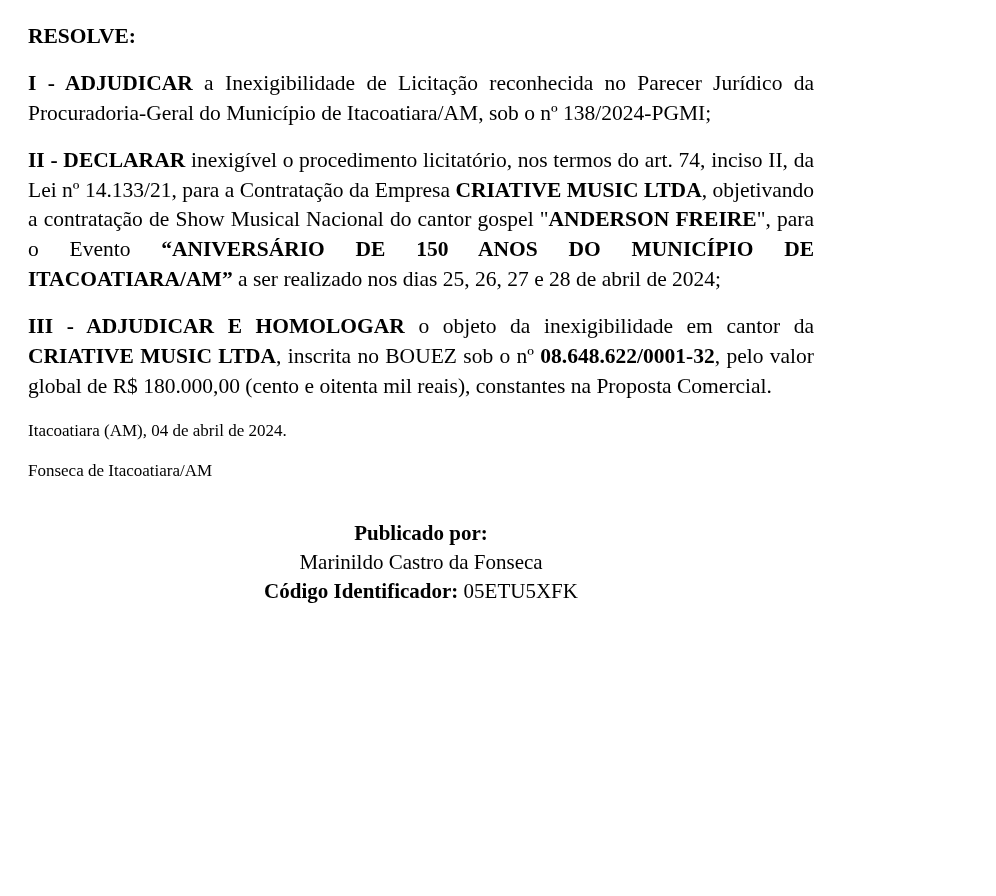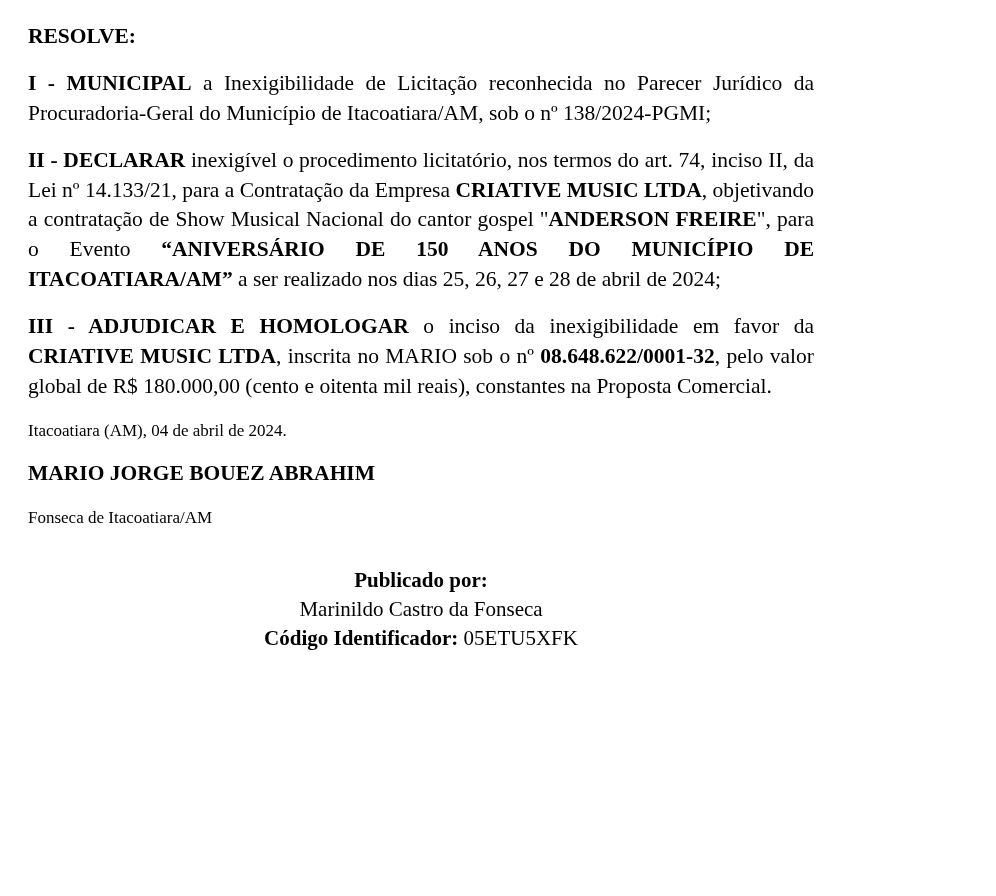--- a/index.html
+++ b/index.html
@@ -56,7 +56,7 @@
 
   <div class="heading">RESOLVE:</div>
 
-  <p class="para"><span class="b">I - MUNICIPAL</span><span> a Inexigibilidade de Licitação reconhecida no Parecer Jurídico da Procuradoria-Geral do Município de Itacoatiara/AM, sob o nº 138/2024-PGMI;</span></p>
+  <p class="para"><span class="b">I - ADJUDICAR</span><span> a Inexigibilidade de Licitação reconhecida no Parecer Jurídico da Procuradoria-Geral do Município de Itacoatiara/AM, sob o nº 138/2024-PGMI;</span></p>
 
   <p class="para"><span class="b">II - DECLARAR</span><span> inexigível o procedimento licitatório, nos termos do art. 74, inciso II, da Lei nº 14.133/21, para a Contratação da Empresa </span><span class="b">CRIATIVE MUSIC LTDA</span><span>, objetivando a contratação de Show Musical Nacional do cantor gospel "</span><span class="b">ANDERSON FREIRE</span><span>", para o Evento </span><span class="b">“ANIVERSÁRIO DE 150 ANOS DO MUNICÍPIO DE ITACOATIARA/AM”</span><span> a ser realizado nos dias 25, 26, 27 e 28 de abril de 2024;</span></p>
 

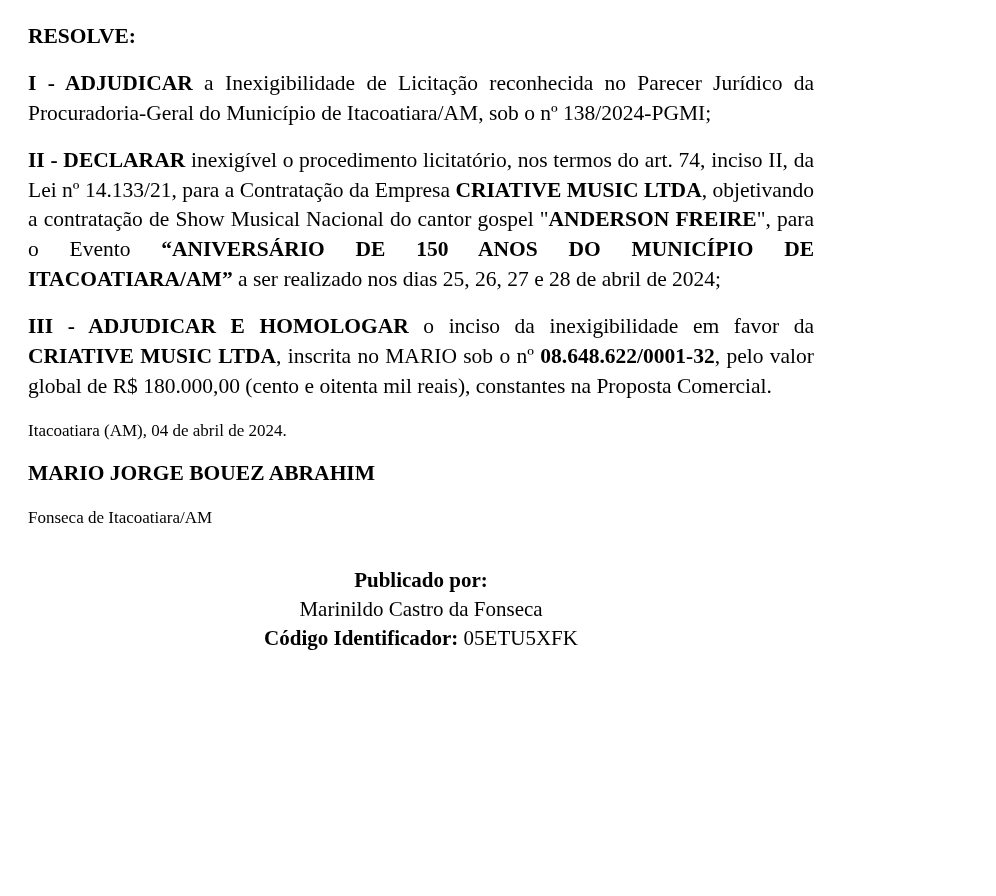--- a/index.html
+++ b/index.html
@@ -60,7 +60,7 @@
 
   <p class="para"><span class="b">II - DECLARAR</span><span> inexigível o procedimento licitatório, nos termos do art. 74, inciso II, da Lei nº 14.133/21, para a Contratação da Empresa </span><span class="b">CRIATIVE MUSIC LTDA</span><span>, objetivando a contratação de Show Musical Nacional do cantor gospel "</span><span class="b">ANDERSON FREIRE</span><span>", para o Evento </span><span class="b">“ANIVERSÁRIO DE 150 ANOS DO MUNICÍPIO DE ITACOATIARA/AM”</span><span> a ser realizado nos dias 25, 26, 27 e 28 de abril de 2024;</span></p>
 
-  <p class="para"><span class="b">III - ADJUDICAR E HOMOLOGAR</span><span> o inciso da inexigibilidade em favor da </span><span class="b">CRIATIVE MUSIC LTDA</span><span>, inscrita no MARIO sob o nº </span><span class="b">08.648.622/0001-32</span><span>, pelo valor global de R$ 180.000,00 (cento e oitenta mil reais), constantes na Proposta Comercial.</span></p>
+  <p class="para"><span class="b">III - ADJUDICAR E HOMOLOGAR</span><span> o objeto da inexigibilidade em cantor da </span><span class="b">CRIATIVE MUSIC LTDA</span><span>, inscrita no MARIO sob o nº </span><span class="b">08.648.622/0001-32</span><span>, pelo valor global de R$ 180.000,00 (cento e oitenta mil reais), constantes na Proposta Comercial.</span></p>
 
 
 

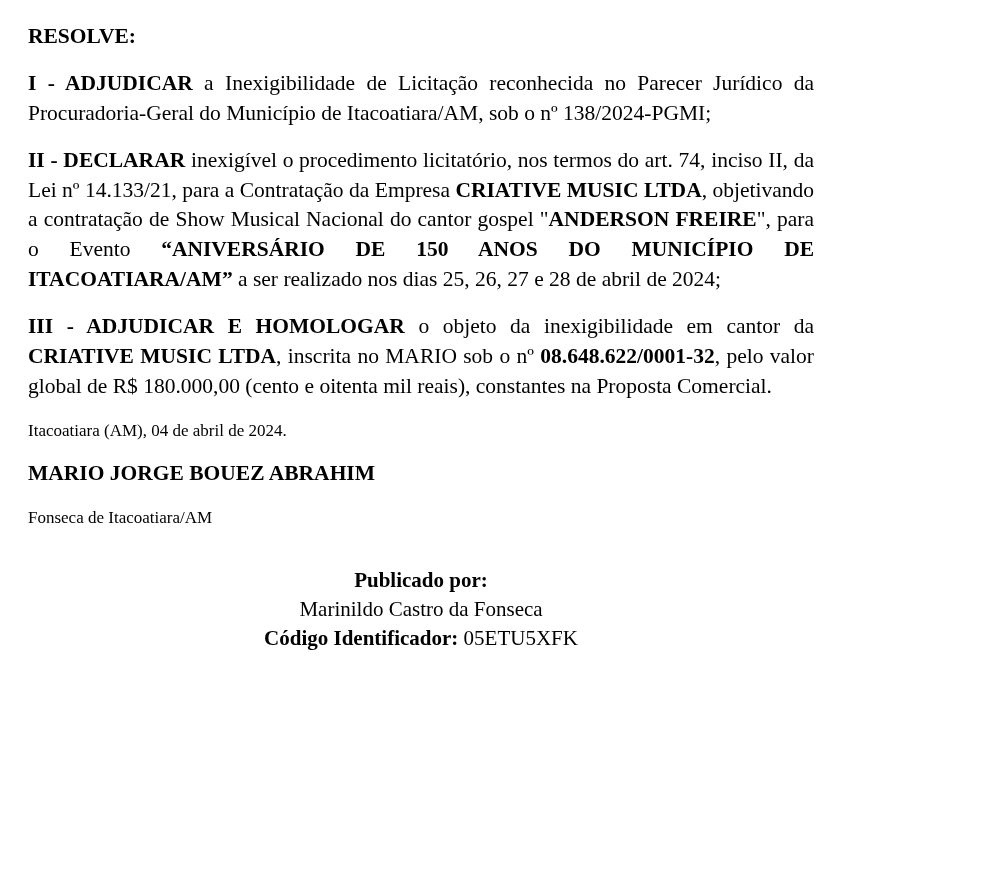--- a/index.html
+++ b/index.html
@@ -60,7 +60,7 @@
 
   <p class="para"><span class="b">II - DECLARAR</span><span> inexigível o procedimento licitatório, nos termos do art. 74, inciso II, da Lei nº 14.133/21, para a Contratação da Empresa </span><span class="b">CRIATIVE MUSIC LTDA</span><span>, objetivando a contratação de Show Musical Nacional do cantor gospel "</span><span class="b">ANDERSON FREIRE</span><span>", para o Evento </span><span class="b">“ANIVERSÁRIO DE 150 ANOS DO MUNICÍPIO DE ITACOATIARA/AM”</span><span> a ser realizado nos dias 25, 26, 27 e 28 de abril de 2024;</span></p>
 
-  <p class="para"><span class="b">III - ADJUDICAR E HOMOLOGAR</span><span> o objeto da inexigibilidade em cantor da </span><span class="b">CRIATIVE MUSIC LTDA</span><span>, inscrita no MARIO sob o nº </span><span class="b">08.648.622/0001-32</span><span>, pelo valor global de R$ 180.000,00 (cento e oitenta mil reais), constantes na Proposta Comercial.</span></p>
+  <p class="para"><span class="b">III - ADJUDICAR E HOMOLOGAR</span><span> o objeto da inexigibilidade em cantor da </span><span class="b">CRIATIVE MUSIC LTDA</span><span>, inscrita no BOUEZ sob o nº </span><span class="b">08.648.622/0001-32</span><span>, pelo valor global de R$ 180.000,00 (cento e oitenta mil reais), constantes na Proposta Comercial.</span></p>
 
 
 

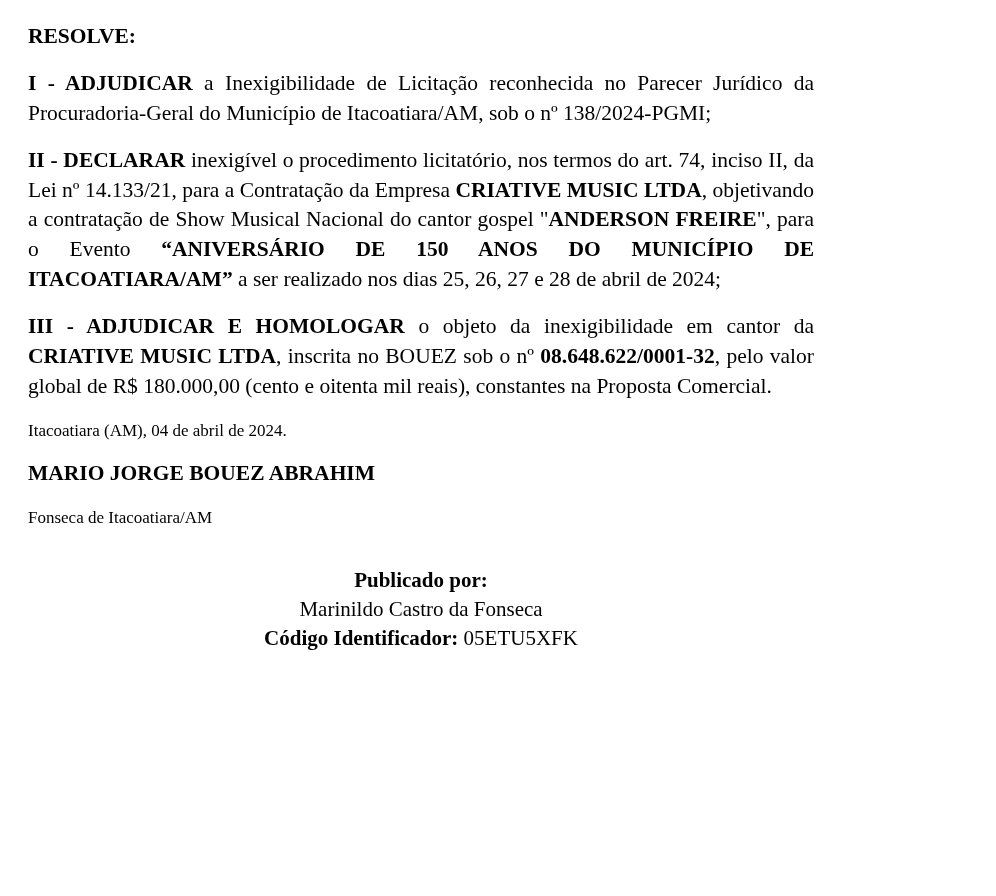--- a/index.html
+++ b/index.html
@@ -66,7 +66,6 @@
 
   <div class="plain">Itacoatiara (AM), 04 de abril de 2024.</div>
 
-  <div class="heading">MARIO JORGE BOUEZ ABRAHIM</div>
 
   <div class="plain">Fonseca de Itacoatiara/AM</div>
 

